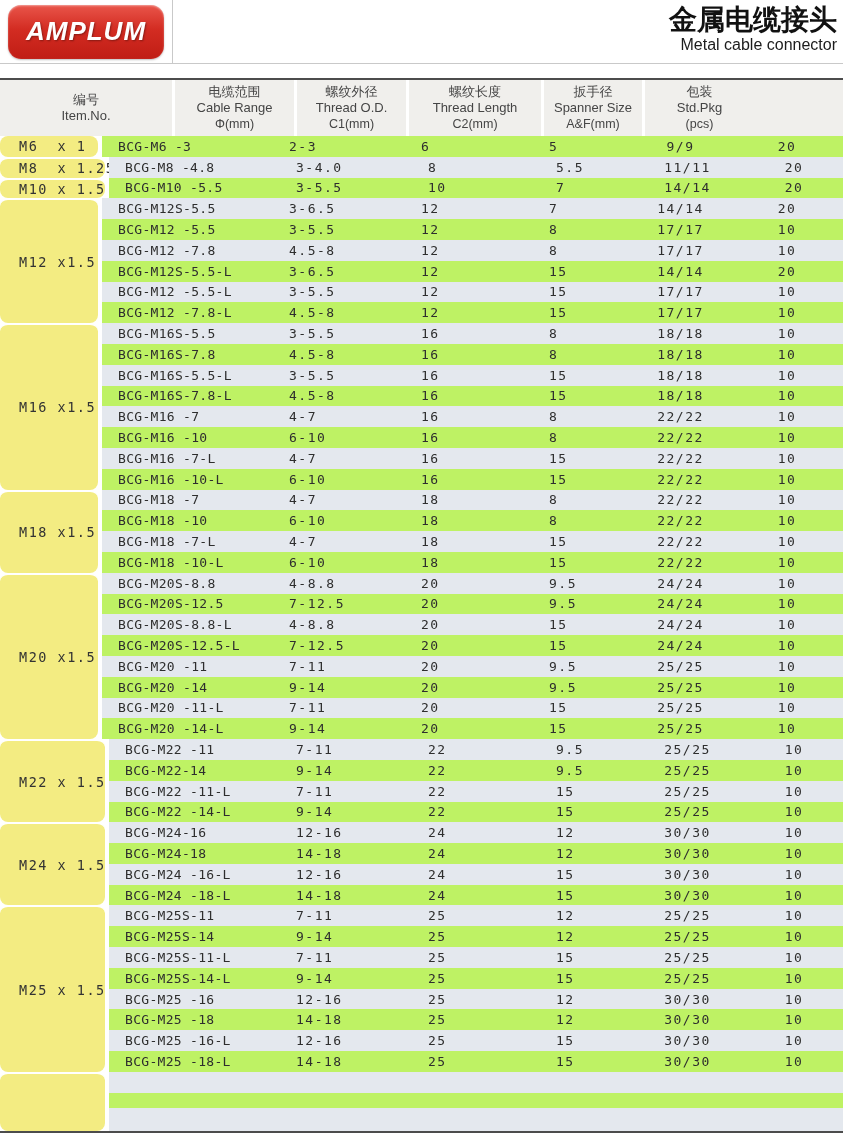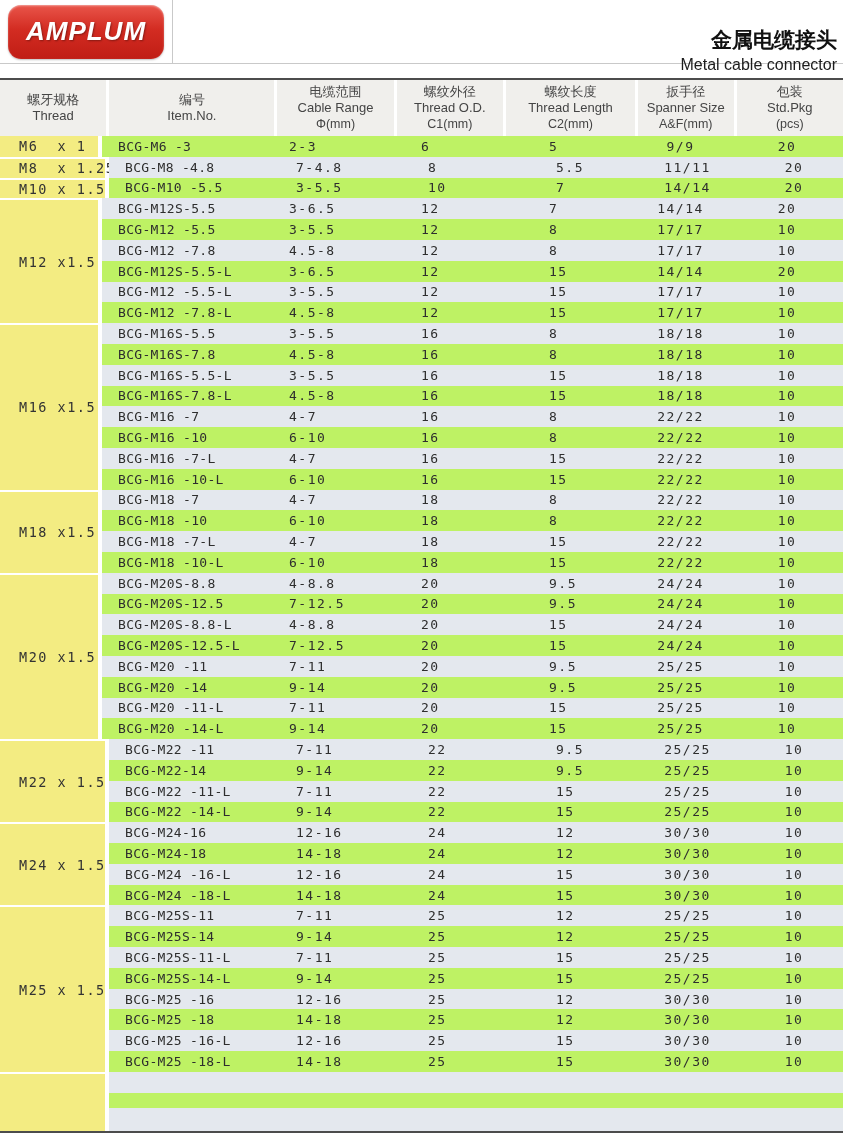--- a/index.html
+++ b/index.html
@@ -28,7 +28,7 @@
     font-family:"Liberation Sans", sans-serif;
   }
   .titles { position:absolute; right:6px; top:6px; text-align:right; }
-  .title-zh { font-size:21px; font-weight:bold; color:#111; line-height:28px;margin-top:20px; }
+  .title-zh { font-size:28px; font-weight:bold; color:#111; line-height:28px; }
   .title-en { font-size:16px; color:#1c1c1c; line-height:22px; }
   .toprule { margin-top:14px; height:2px; background:#4c4c4c; }
   

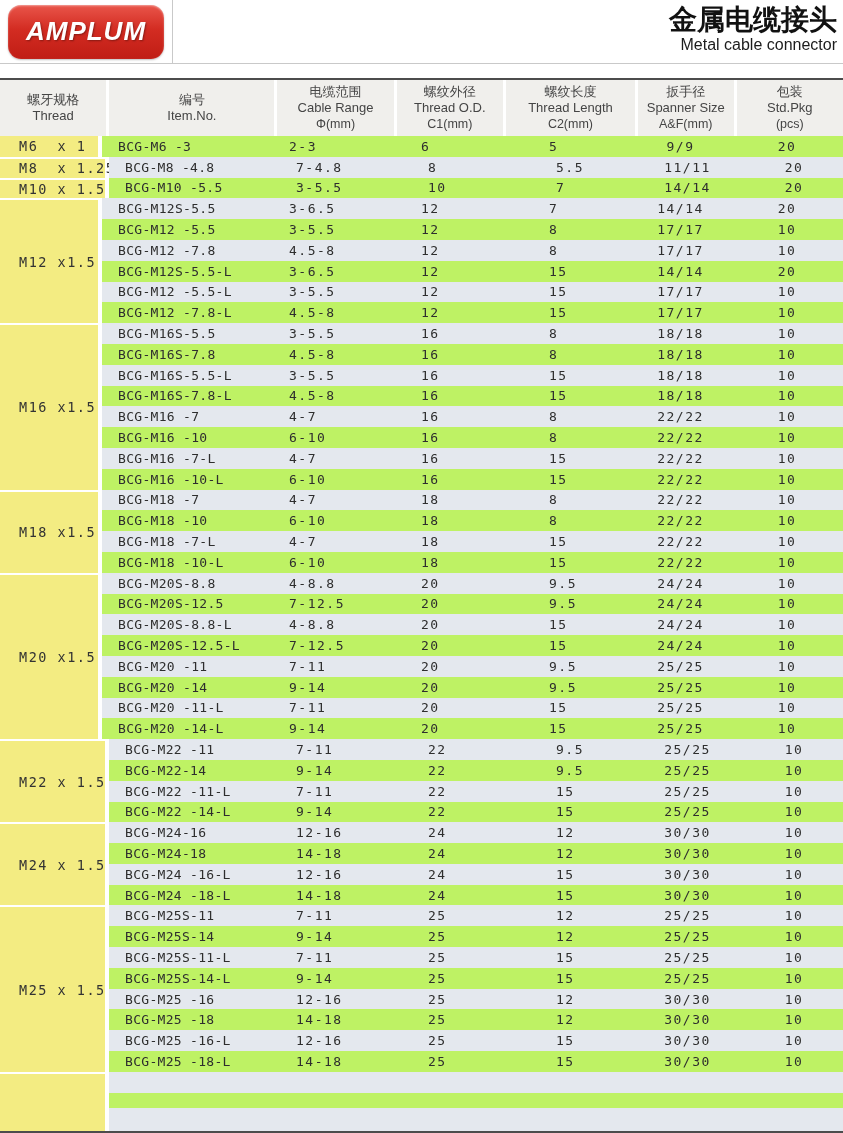--- a/index.html
+++ b/index.html
@@ -98,10 +98,6 @@
   <div class="toprule"></div>
 
   <div class="thead">
-      <div class="th c1">
-        <div class="zh">螺牙规格</div>
-        <div class="en">Thread</div>
-      </div>
       <div class="th c2">
         <div class="zh">编号</div>
         <div class="en">Item.No.</div>

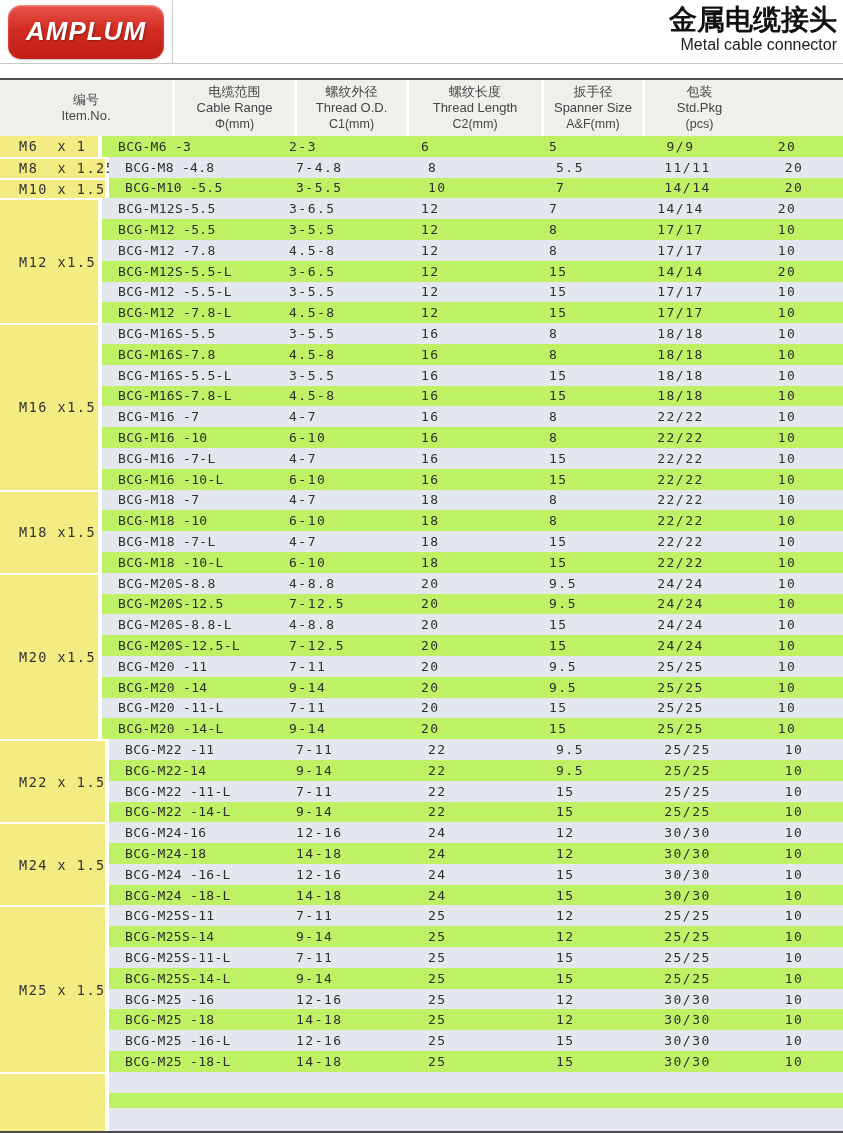--- a/index.html
+++ b/index.html
@@ -51,7 +51,7 @@
   .group { display:flex; }
   .gcell {
     width:105px; margin-right:4px; background:#f3ec82;
-    display:flex; align-items:center;
+    display:flex; align-items:center;border-radius:8px;
   }
   .group:not(:first-child) .gcell { border-top:2px solid #ffffff; }
   .gcell span {

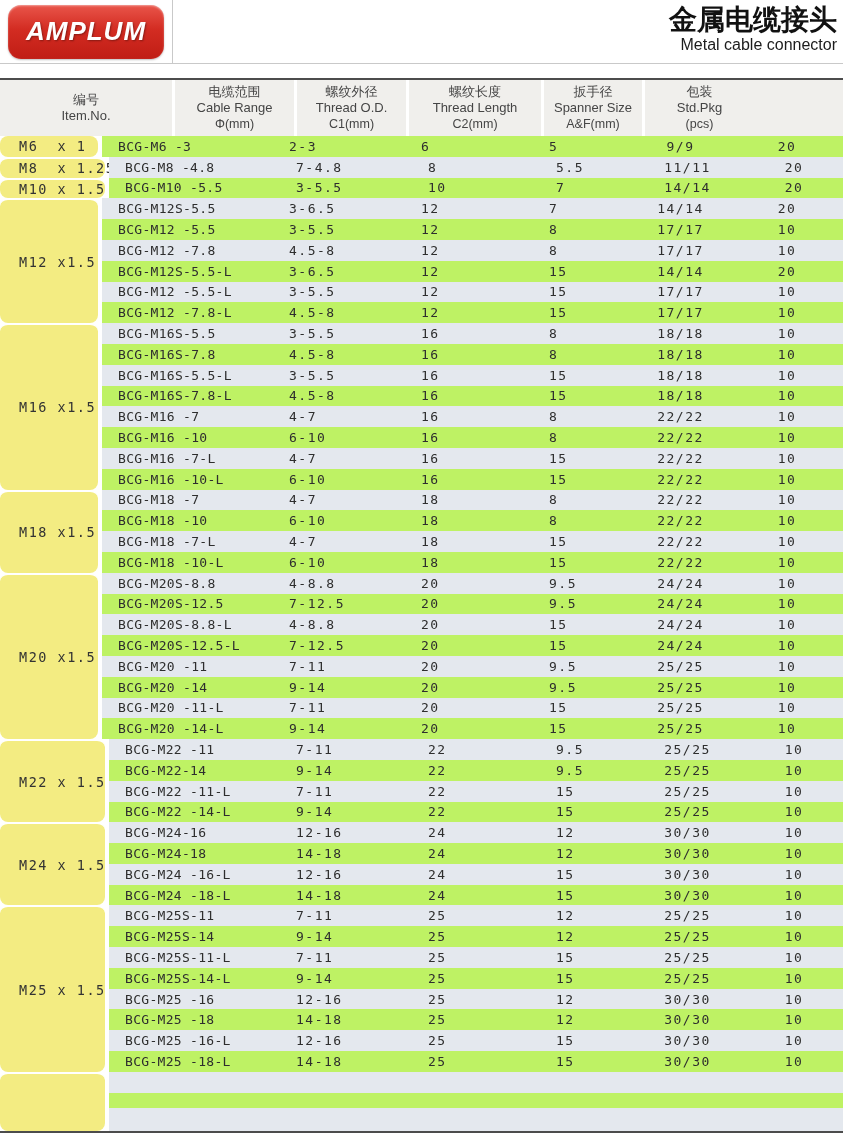--- a/index.html
+++ b/index.html
@@ -152,7 +152,7 @@
         <div class="rows">
           <div class="row alt">
             <div class="cell c2">BCG-M8 -4.8</div>
-            <div class="cell c3">7-4.8</div>
+            <div class="cell c3">3-4.0</div>
             <div class="cell c4">8</div>
             <div class="cell c5">5.5</div>
             <div class="cell c6">11/11</div>

